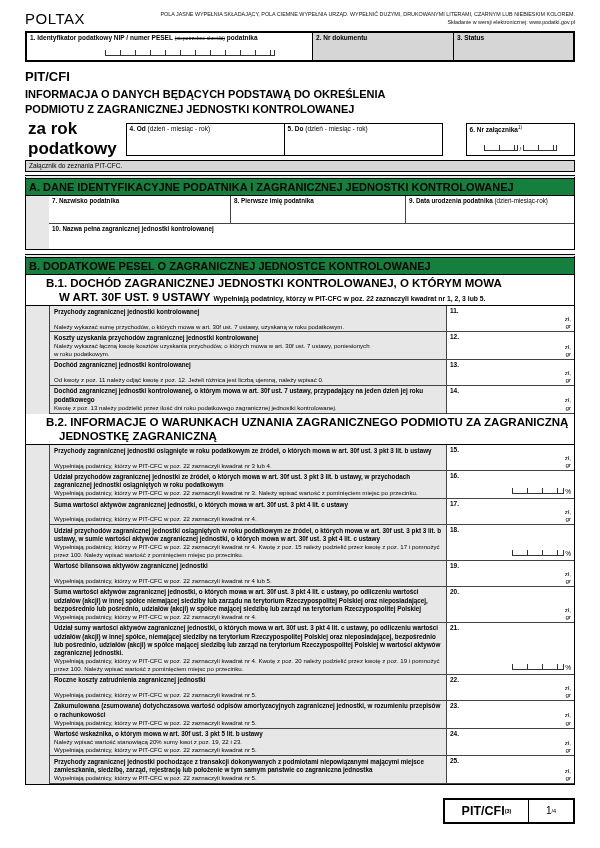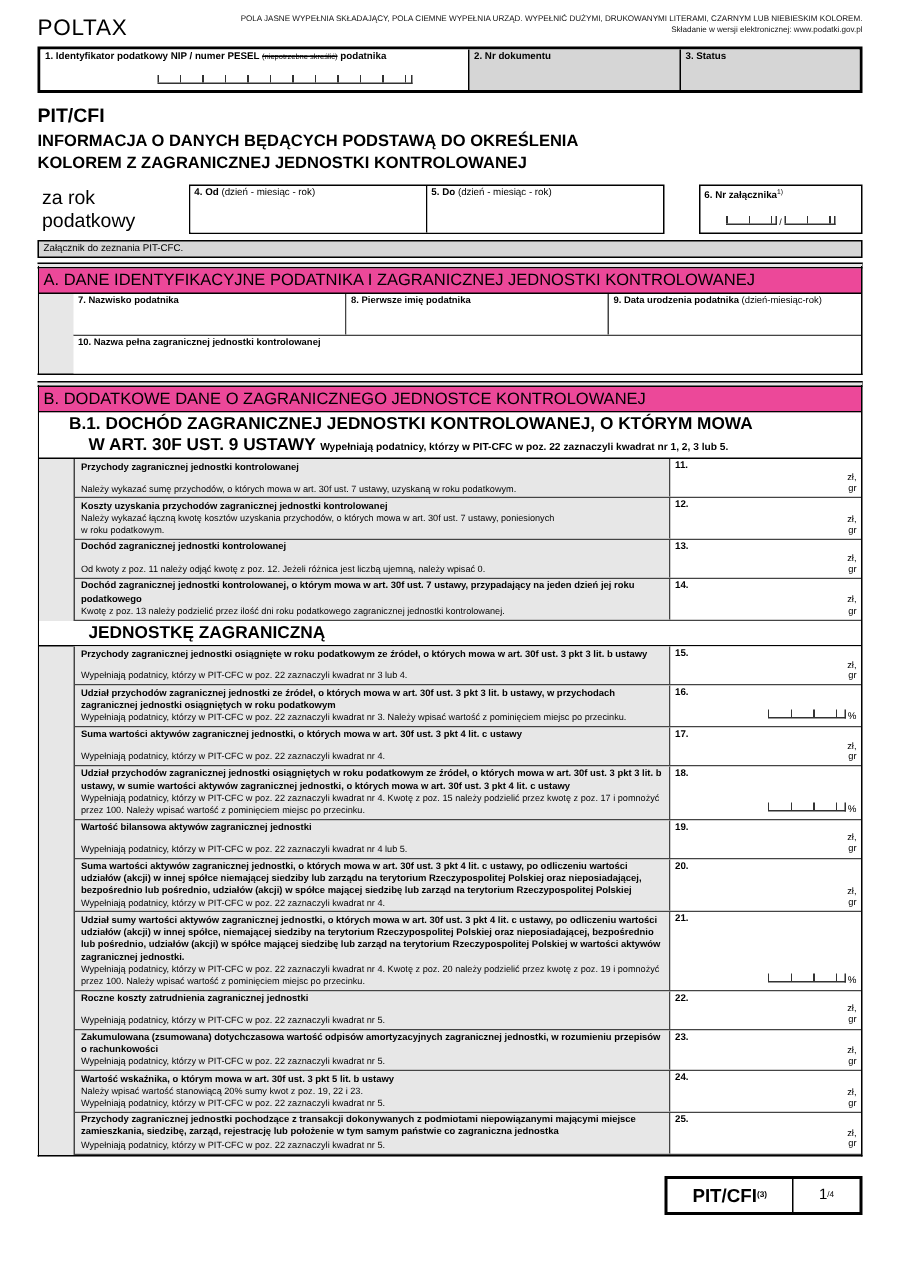--- a/index.html
+++ b/index.html
@@ -11,7 +11,7 @@
     padding:10px 25px 0 25px; overflow:hidden;
   }
   
-  .topbar { display:flex; justify-content:space-between; align-items:flex-start; margin-bottom:4px; }
+  .topbar { display:flex; justify-content:space-between; align-items:center; margin-bottom:4px; }
   .brand { font-size:15px; letter-spacing:.5px; font-weight:400; }
   .instr { text-align:right; font-size:5.4px; line-height:1.35; color:#111; }
   

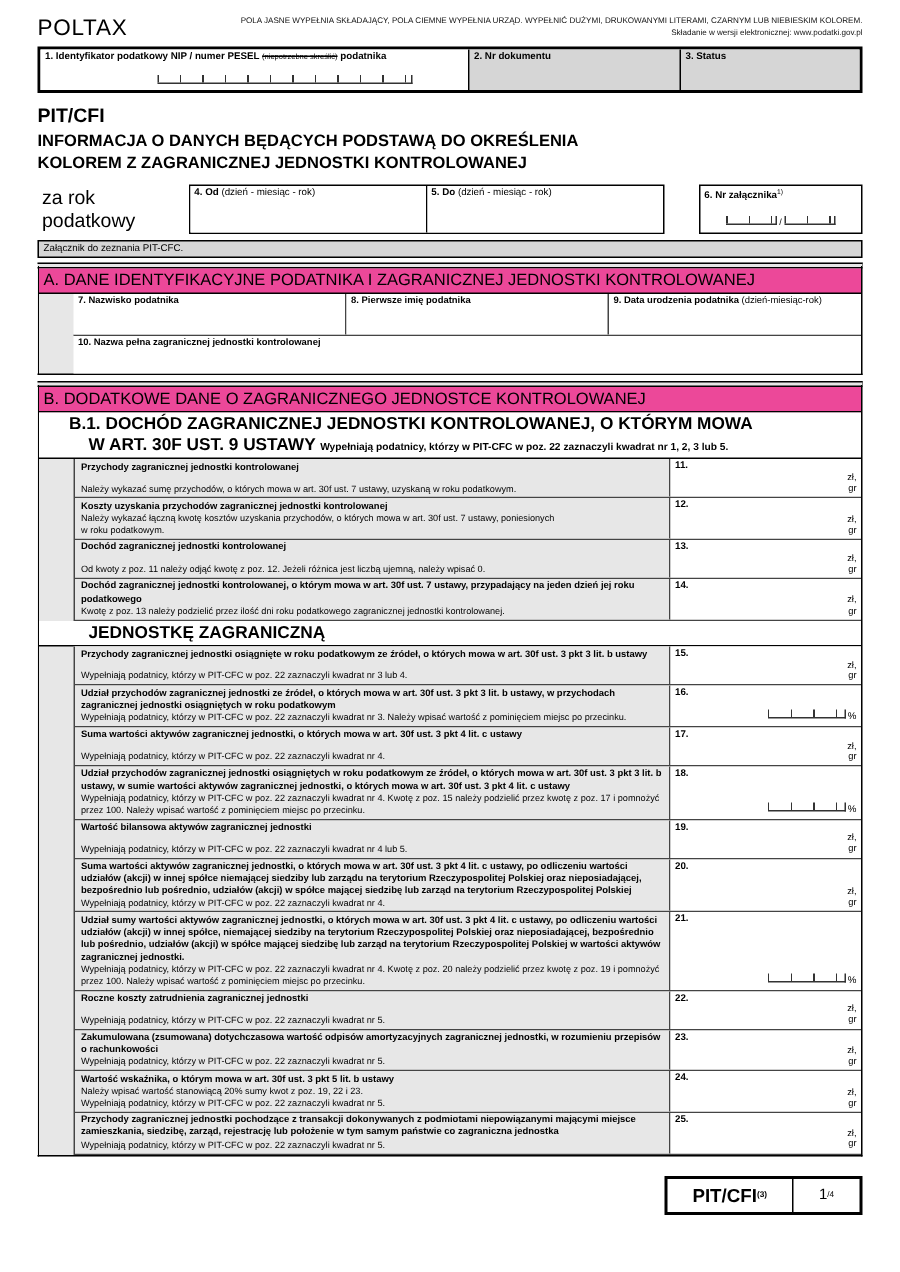--- a/index.html
+++ b/index.html
@@ -110,7 +110,7 @@
 
   <div class="main-title">
     <div>INFORMACJA O DANYCH BĘDĄCYCH PODSTAWĄ DO OKREŚLENIA</div>
-    <div>KOLOREM Z ZAGRANICZNEJ JEDNOSTKI KONTROLOWANEJ</div>
+    <div>PODMIOTU Z ZAGRANICZNEJ JEDNOSTKI KONTROLOWANEJ</div>
   </div>
 
   <div class="rok-row">

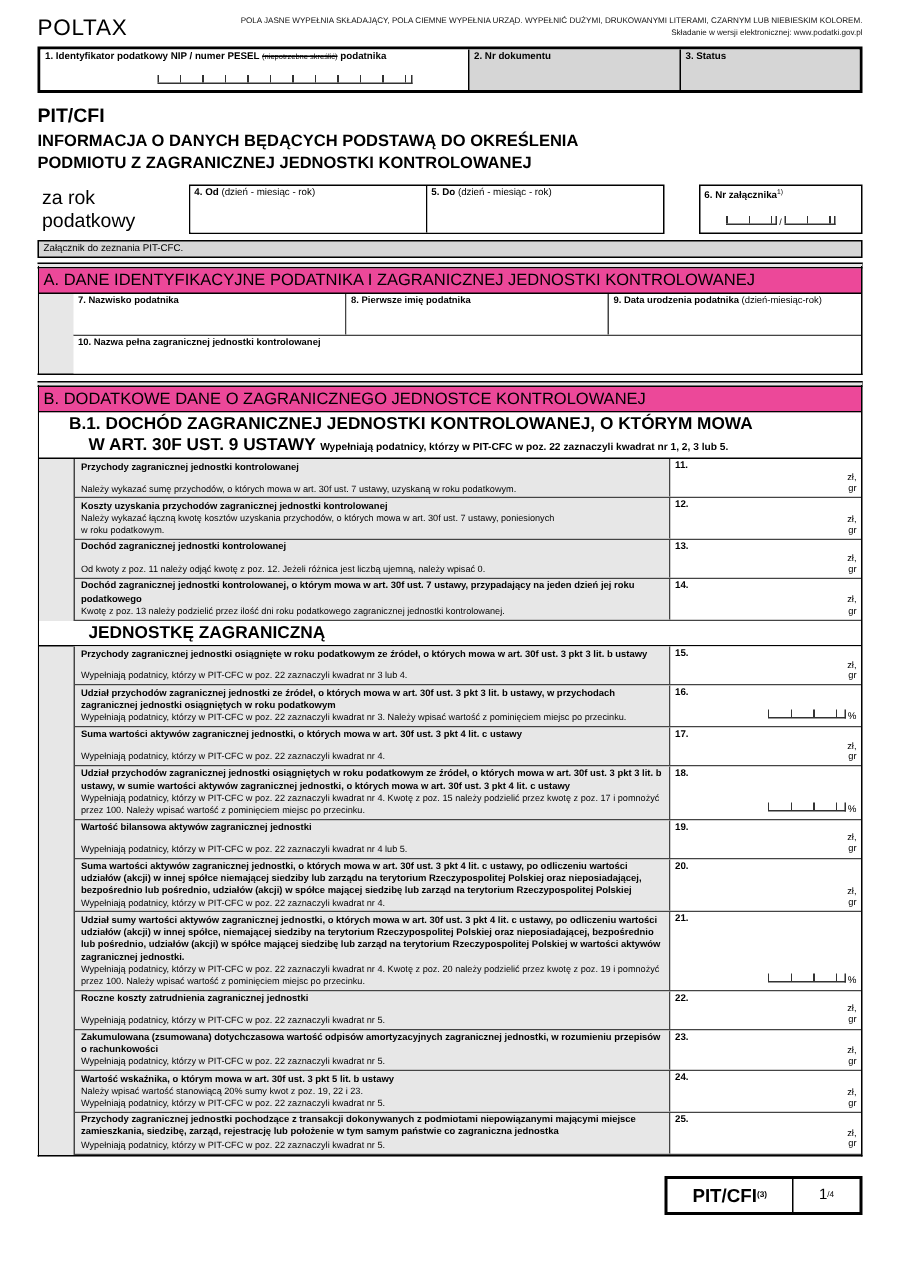--- a/index.html
+++ b/index.html
@@ -32,7 +32,7 @@
   .main-title { text-align:left; font-size:11px; font-weight:bold; line-height:1.35; margin-bottom:6px; }
   
   .rok-row { display:flex; align-items:stretch; height:33px; margin-bottom:4px; }
-  .rok-label { width:103px; font-size:13px; font-weight:normal; display:flex; align-items:center; padding-left:3px; }
+  .rok-label { width:103px; font-size:17px; font-weight:bold; display:flex; align-items:center; padding-left:3px; }
   .rok-dates { display:flex; width:325px; border:1.5px solid #000; }
   .fdate { flex:1; border-right:1px solid #000; padding:1px 3px; font-size:6.5px; background:#fff; }
   .fdate:last-child { border-right:none; }

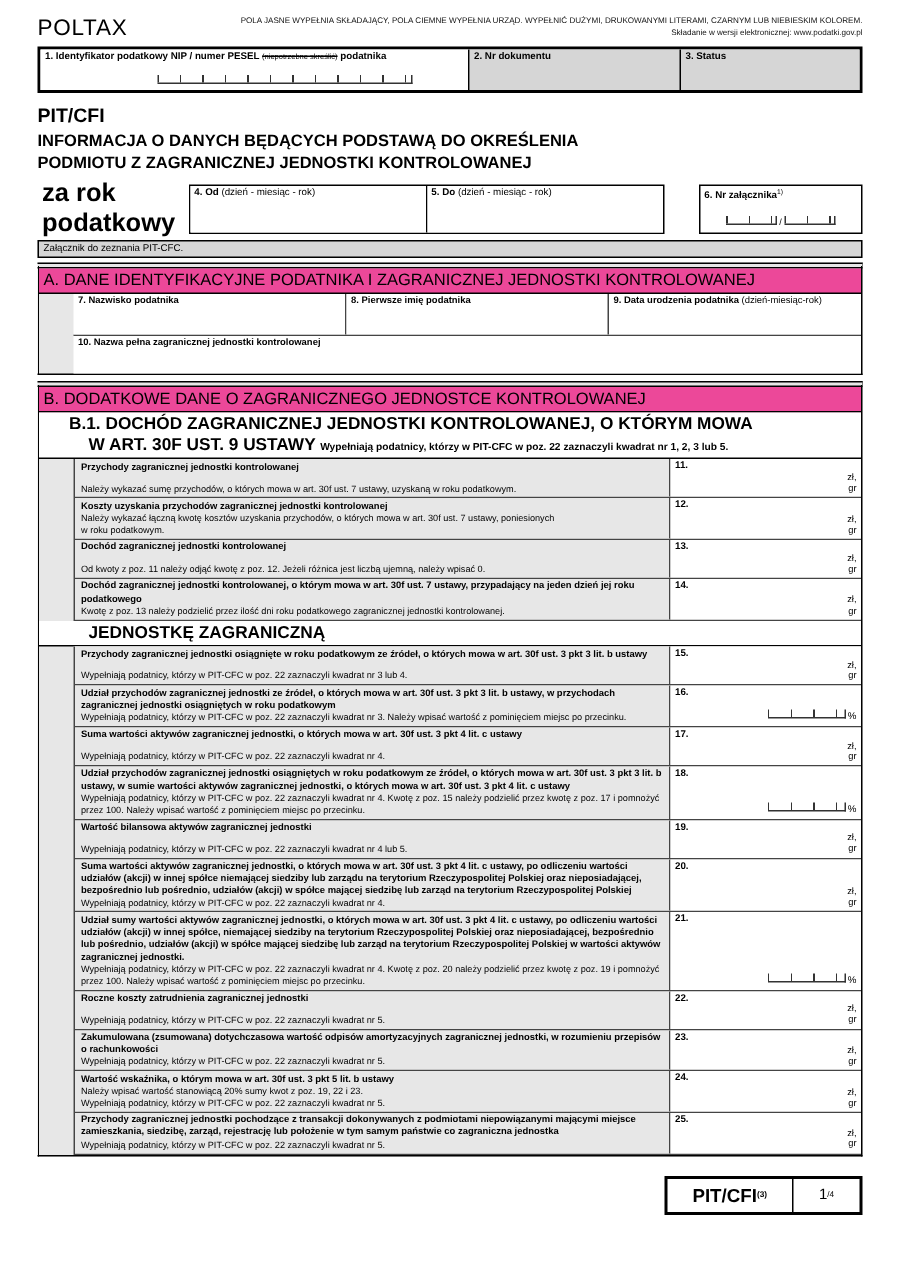--- a/index.html
+++ b/index.html
@@ -45,7 +45,7 @@
   .attach-bar { border:1px solid #000; background:#d6d6d6; font-size:6.5px; padding:1.5px 3px; margin-bottom:3px; }
   
   .section { border:1.5px solid #000; border-top:4px double #000; margin-bottom:4px; background:#e7e7e7; }
-  .sec-header { background:#ec4899; font-size:11px; font-weight:normal; padding:2px 3px 2px 3px; border-bottom:1px solid #000; }
+  .sec-header { background:#15803d; font-size:11px; font-weight:bold; padding:2px 3px 2px 3px; border-bottom:1px solid #000; }
   .sec-body { padding-left:23px; }
   .fields-789 { display:flex; border-bottom:1px solid #444; }
   .fcell { border-right:1px solid #444; background:#fff; font-size:6.3px; font-weight:bold; padding:1px 3px; height:27px; }

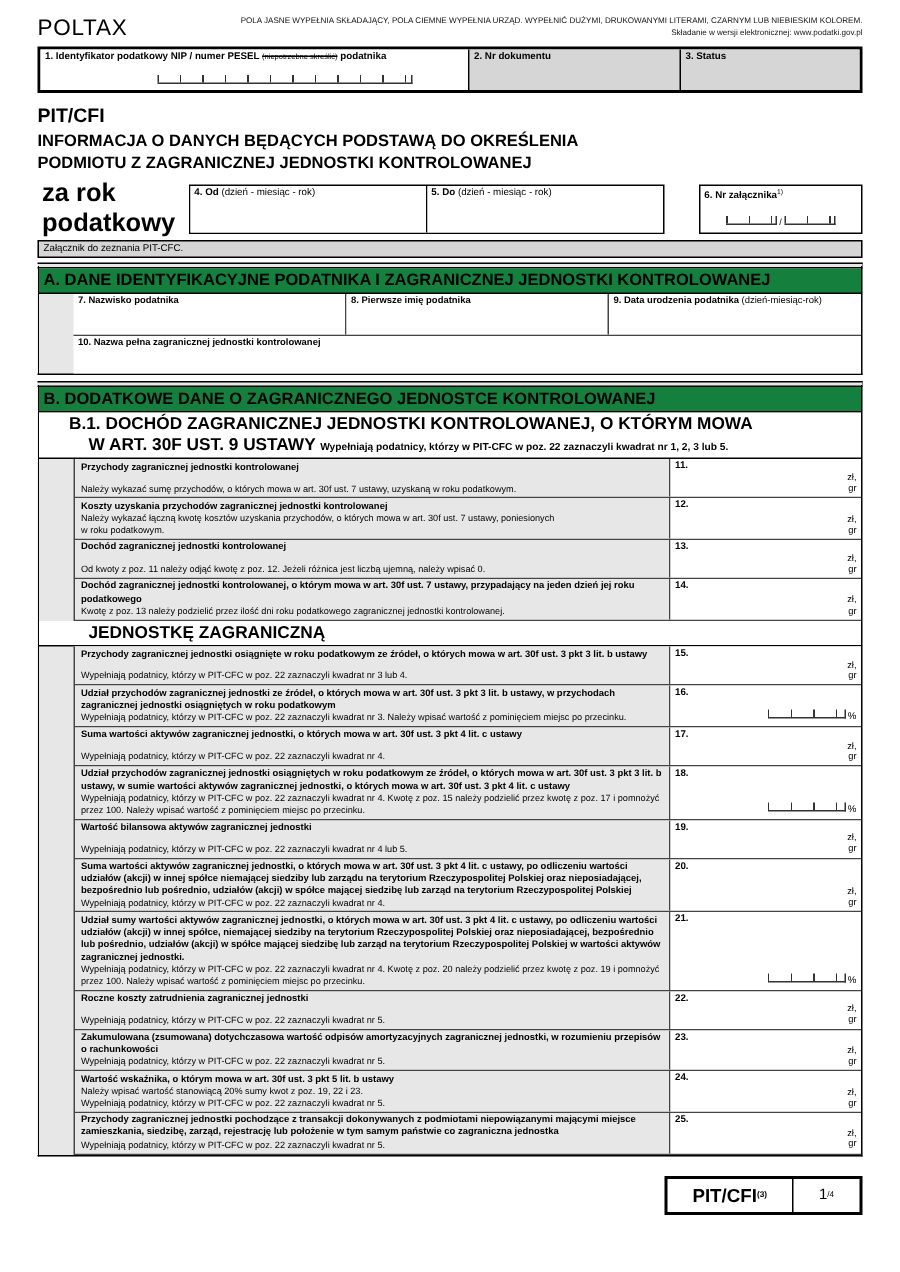--- a/index.html
+++ b/index.html
@@ -148,7 +148,7 @@
   </div>
 
   <div class="section">
-    <div class="sec-header">B. DODATKOWE DANE O ZAGRANICZNEGO JEDNOSTCE KONTROLOWANEJ</div>
+    <div class="sec-header">B. DODATKOWE PESEL O ZAGRANICZNEJ JEDNOSTCE KONTROLOWANEJ</div>
 
     <div class="subsec">
       <div class="subsec-header">

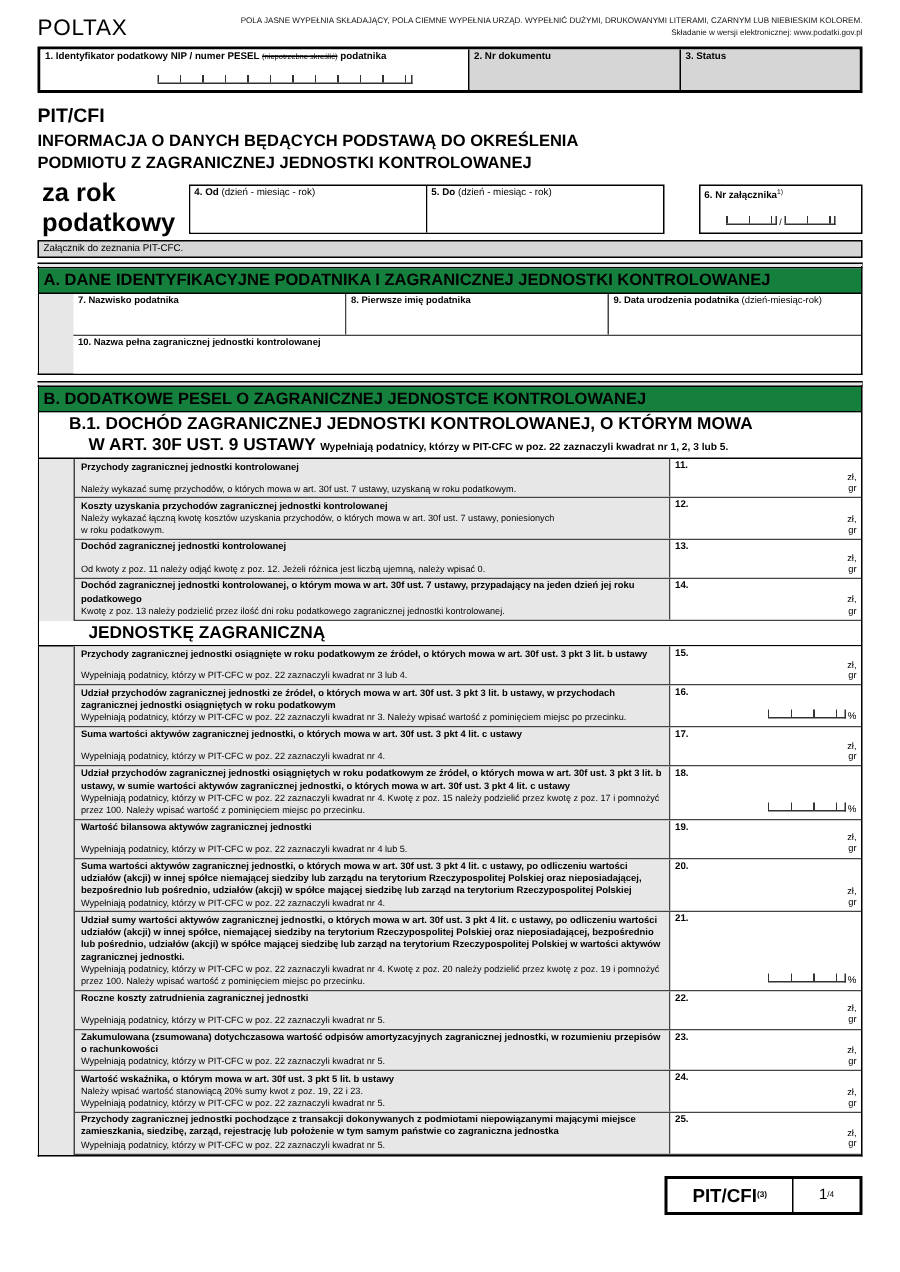--- a/index.html
+++ b/index.html
@@ -221,6 +221,7 @@
 
     <div class="subsec">
       <div class="subsec-header">
+        <div class="ssh-line1">B.2. INFORMACJE O WARUNKACH UZNANIA ZAGRANICZNEGO PODMIOTU ZA ZAGRANICZNĄ</div>
         <div class="ssh-line2"><span>JEDNOSTKĘ ZAGRANICZNĄ</span></div>
       </div>
       <div class="rows" id="b2-rows">

